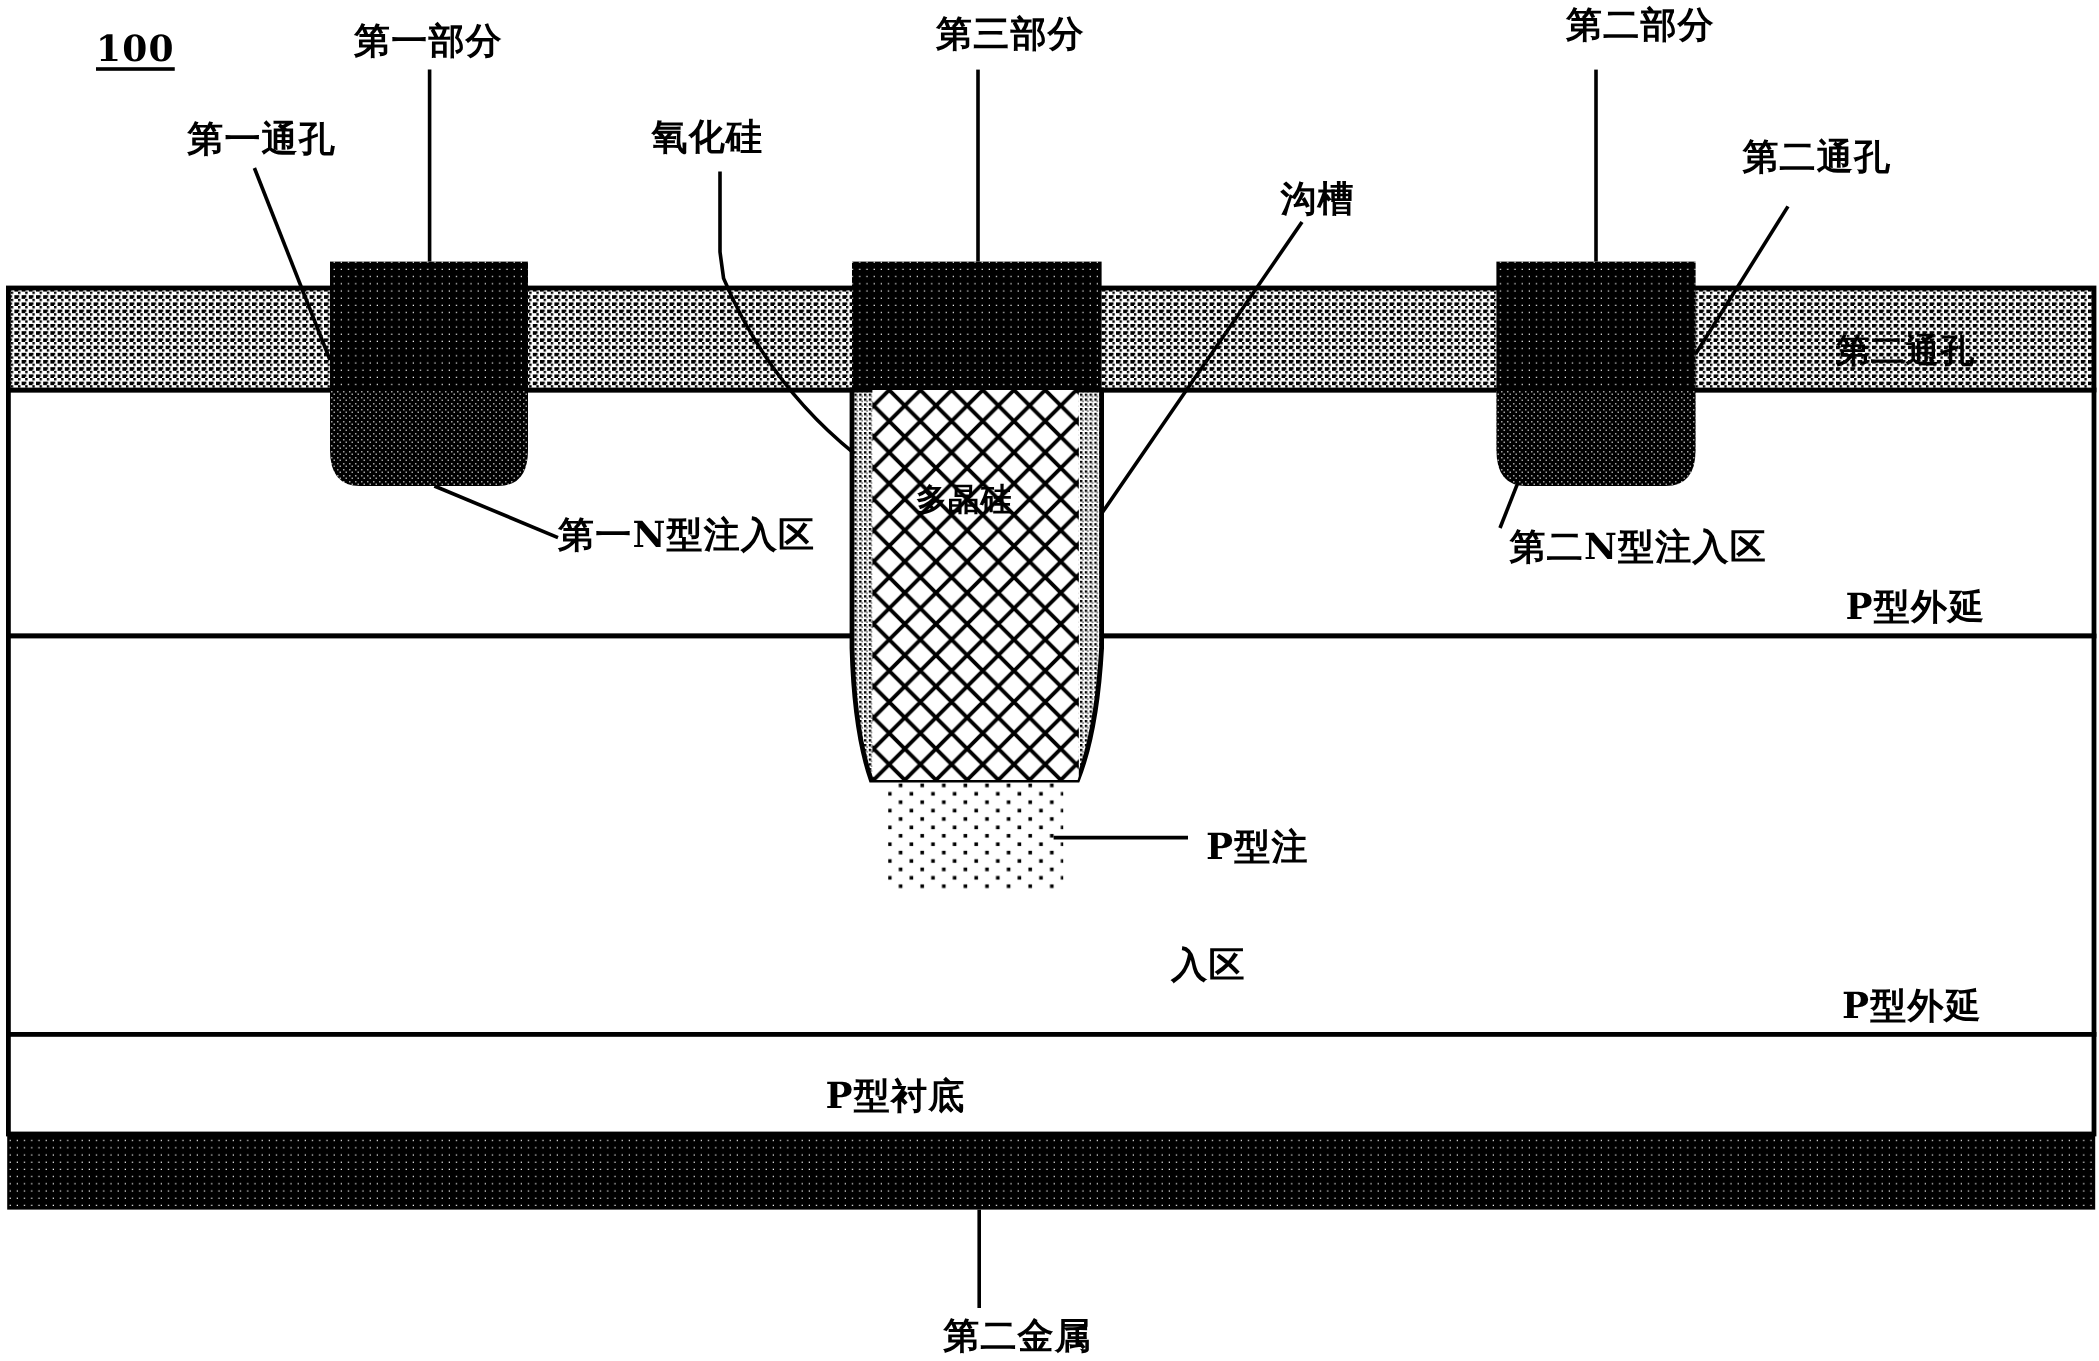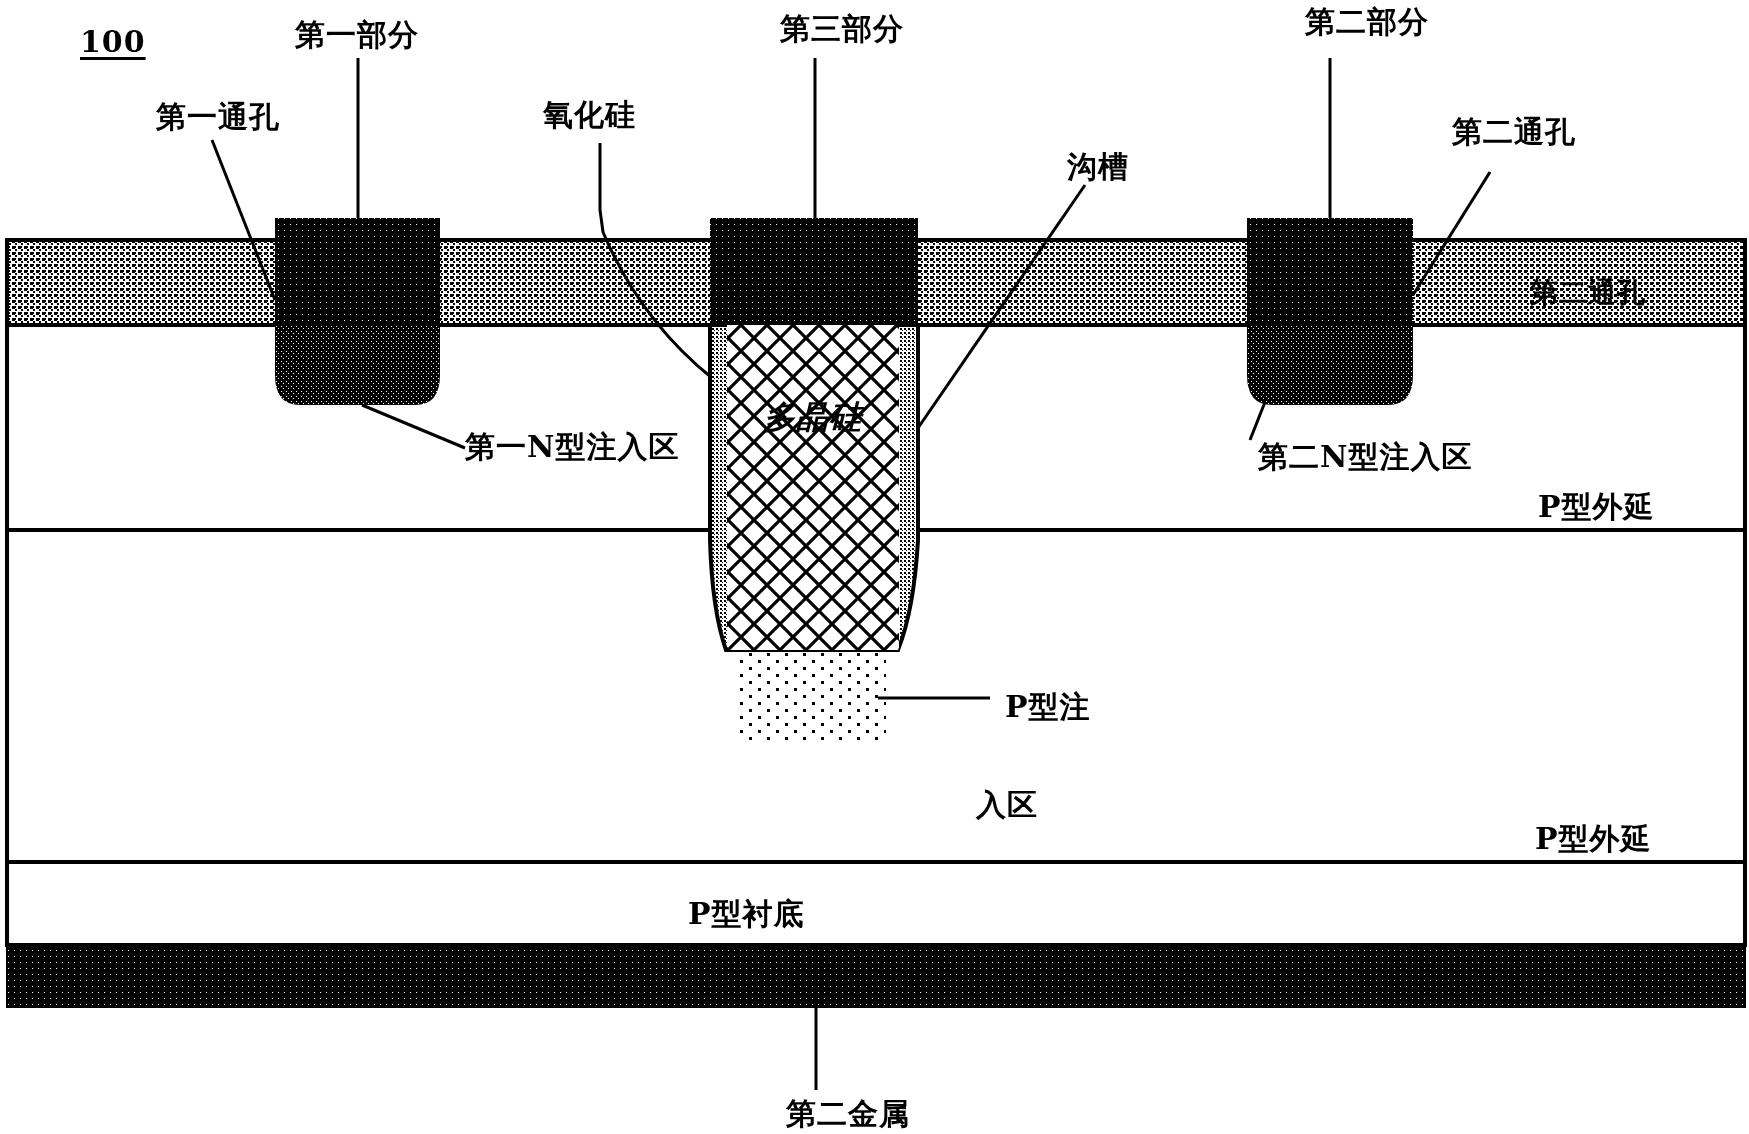--- a/index.html
+++ b/index.html
@@ -96,7 +96,7 @@
 <div class="lbl" style="left:1067px;top:150px;">沟槽</div>
 <div class="lbl" style="left:1452px;top:115px;">第二通孔</div>
 <div class="lbl" style="left:1530px;top:276px;font-size:28px;">第二通孔</div>
-<div class="lbl" style="left:763px;top:400px;font-size:32px;font-style:italic;">多晶硅</div>
+<div class="lbl" style="left:763px;top:400px;font-size:26px;">多晶硅</div>
 <div class="lbl" style="left:465px;top:430px;">第一N型注入区</div>
 <div class="lbl" style="left:1210px;top:440px;margin-left:48px;">第二N型注入区</div>
 <div class="lbl" style="left:1538px;top:490px;">P型外延</div>

